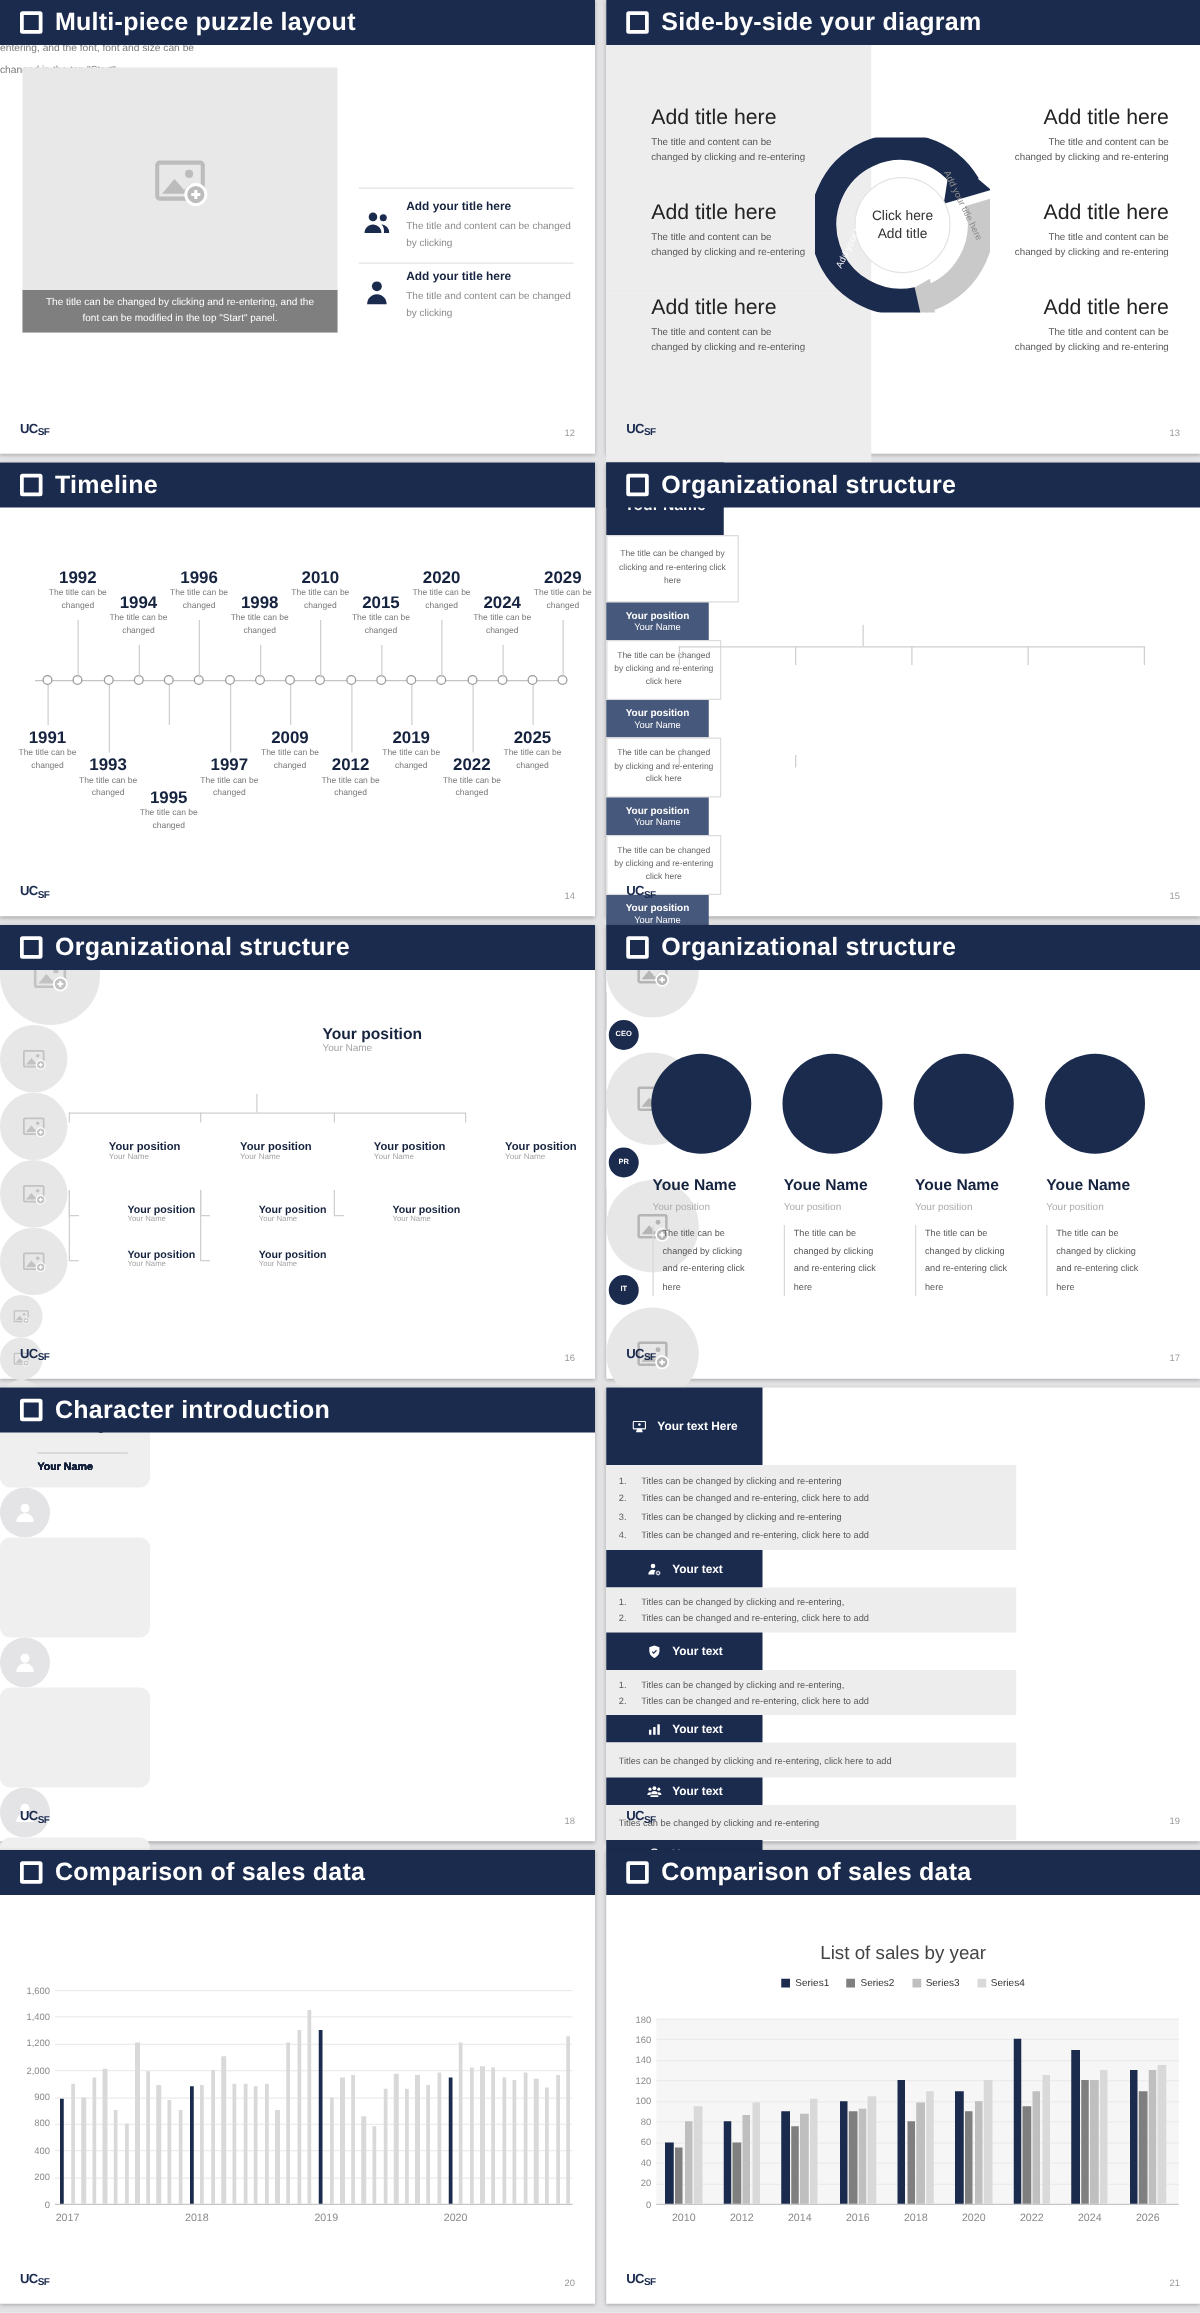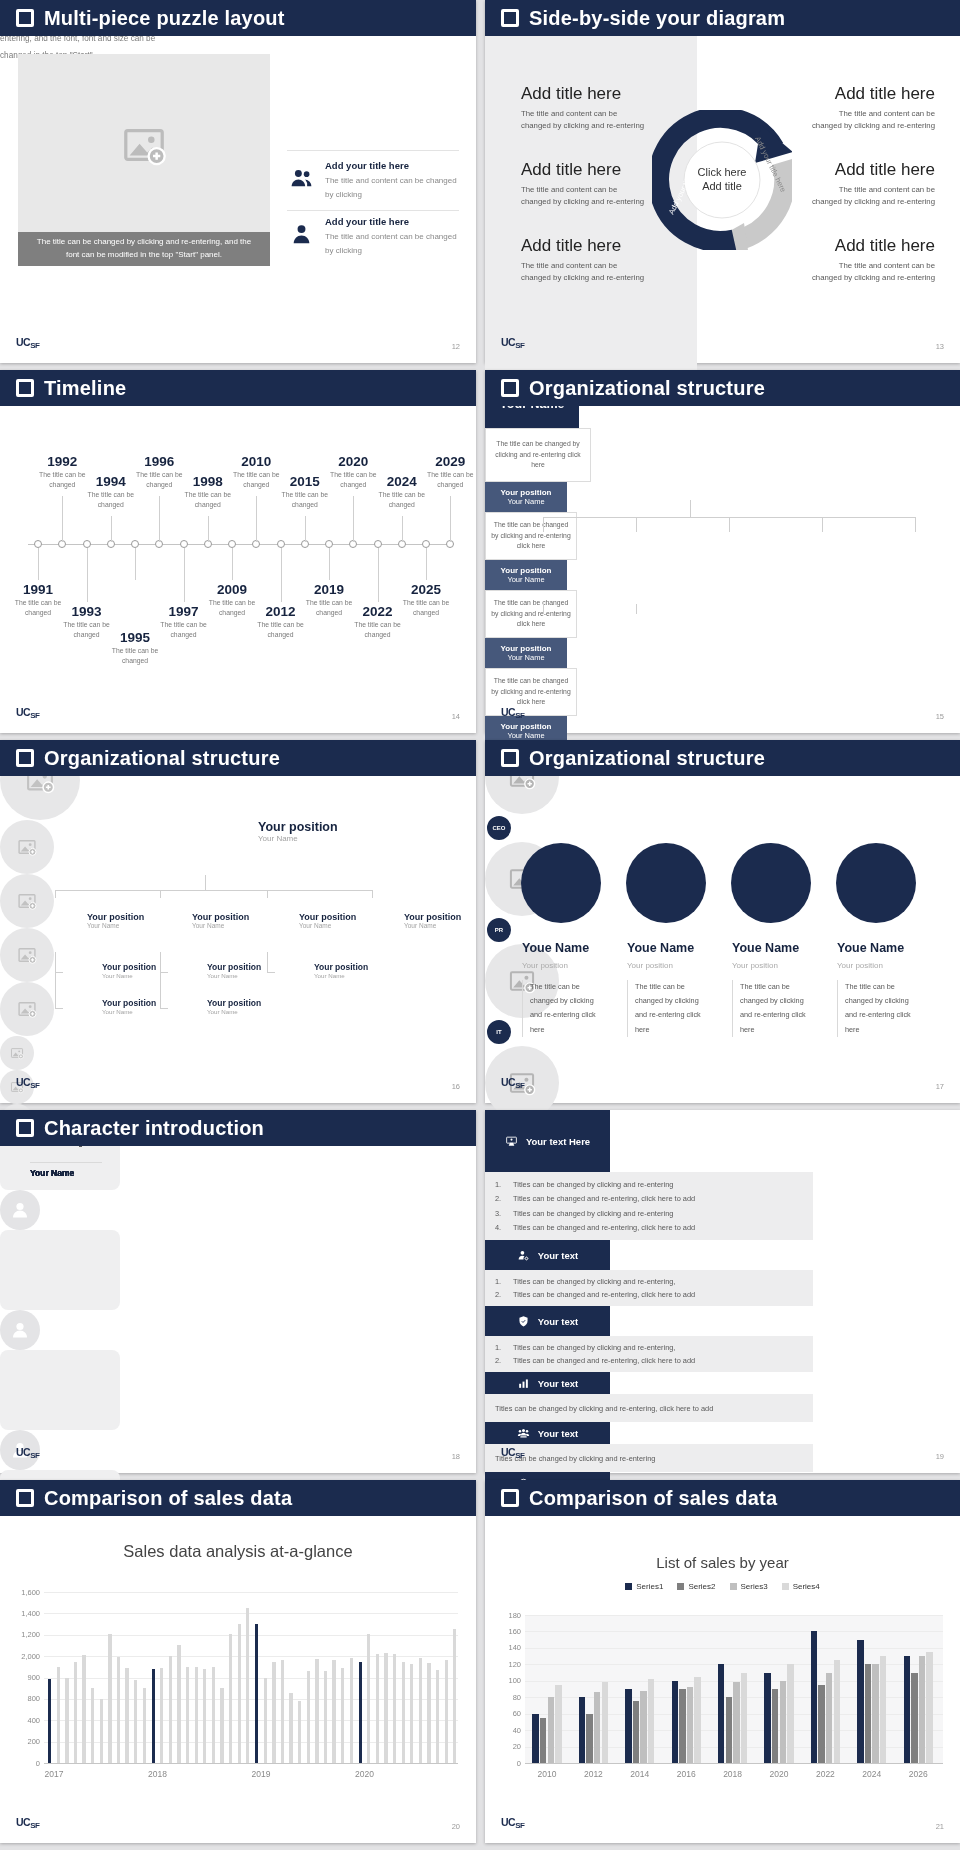--- a/index.html
+++ b/index.html
@@ -750,7 +750,6 @@
         <h2 class="htitle">Comparison of sales data</h2>
       </header>
     <div class="ab" style="left:0;top:0;width:476px;height:363px;">
-        <div class="ctitle ab" style="left:0;top:62px;width:476px;font-size:16.5px;">Sales data analysis at-a-glance</div>
         <div class="gridl ab" style="left:44px;top:283.0px;width:414px;background:#c6c6c6;"></div>
         <div class="ylab ab" style="left:8px;top:278.5px;width:32px;">0</div>
         <div class="gridl ab" style="left:44px;top:261.6px;width:414px;"></div>

